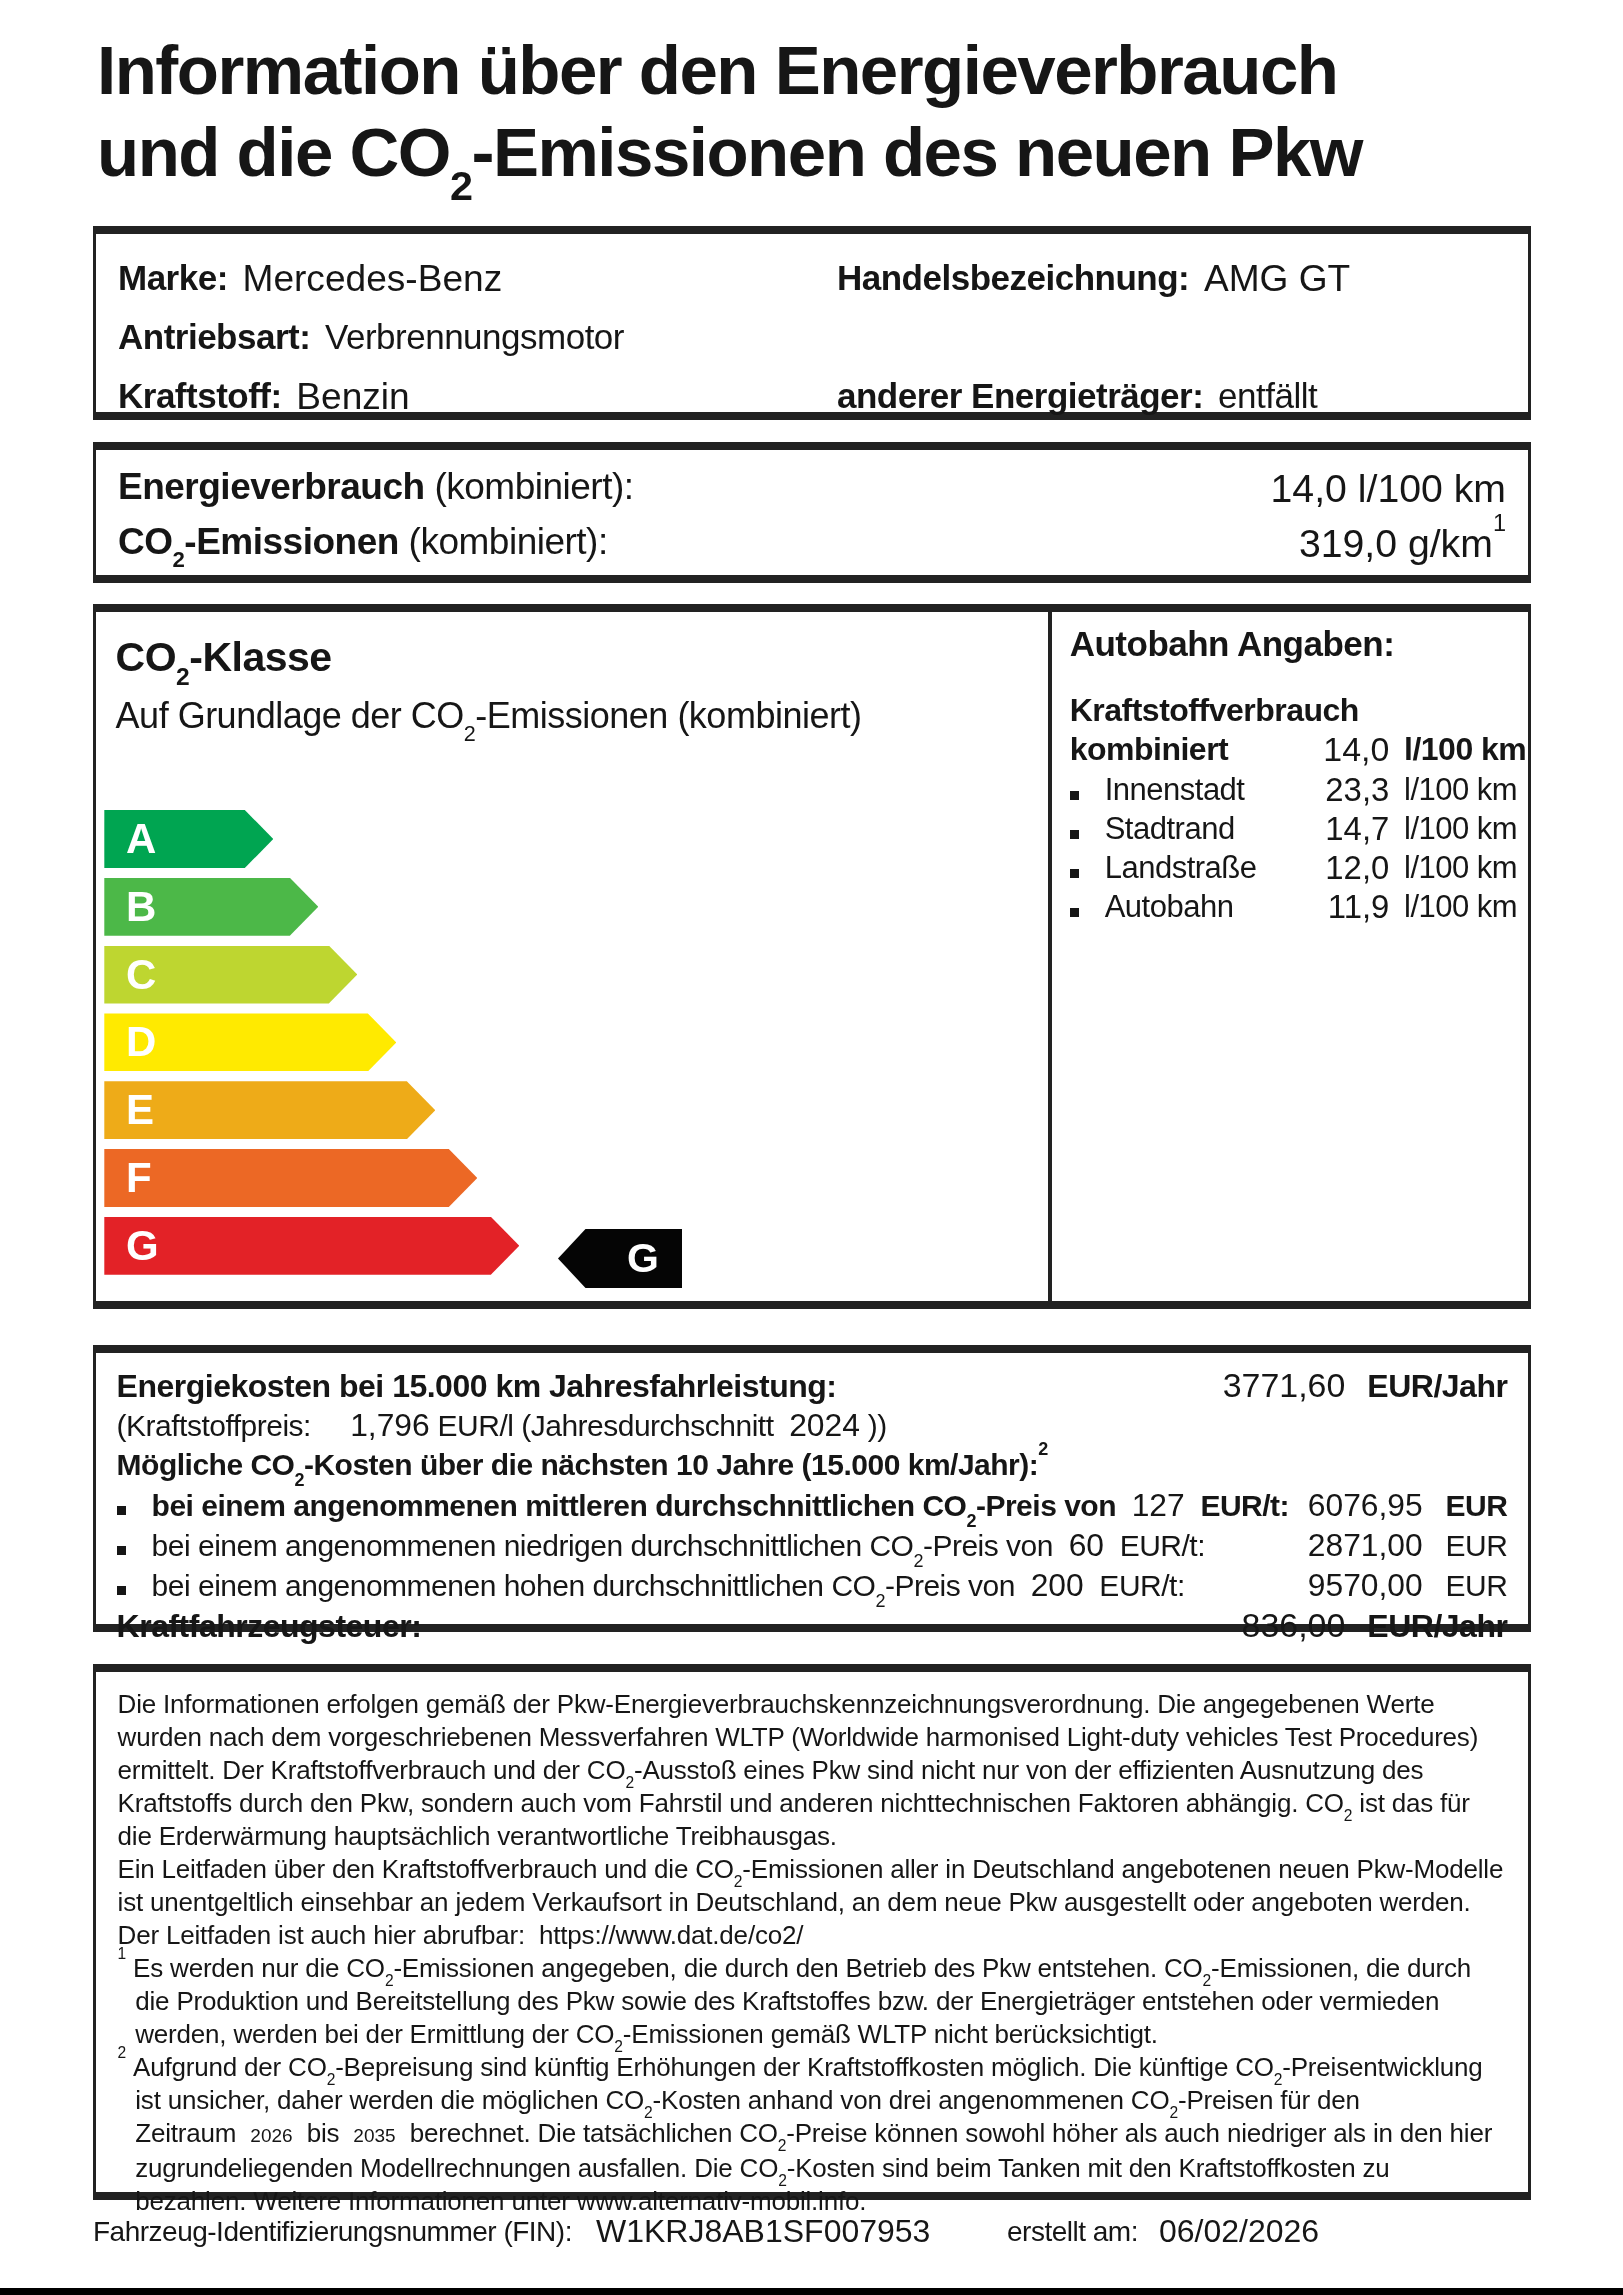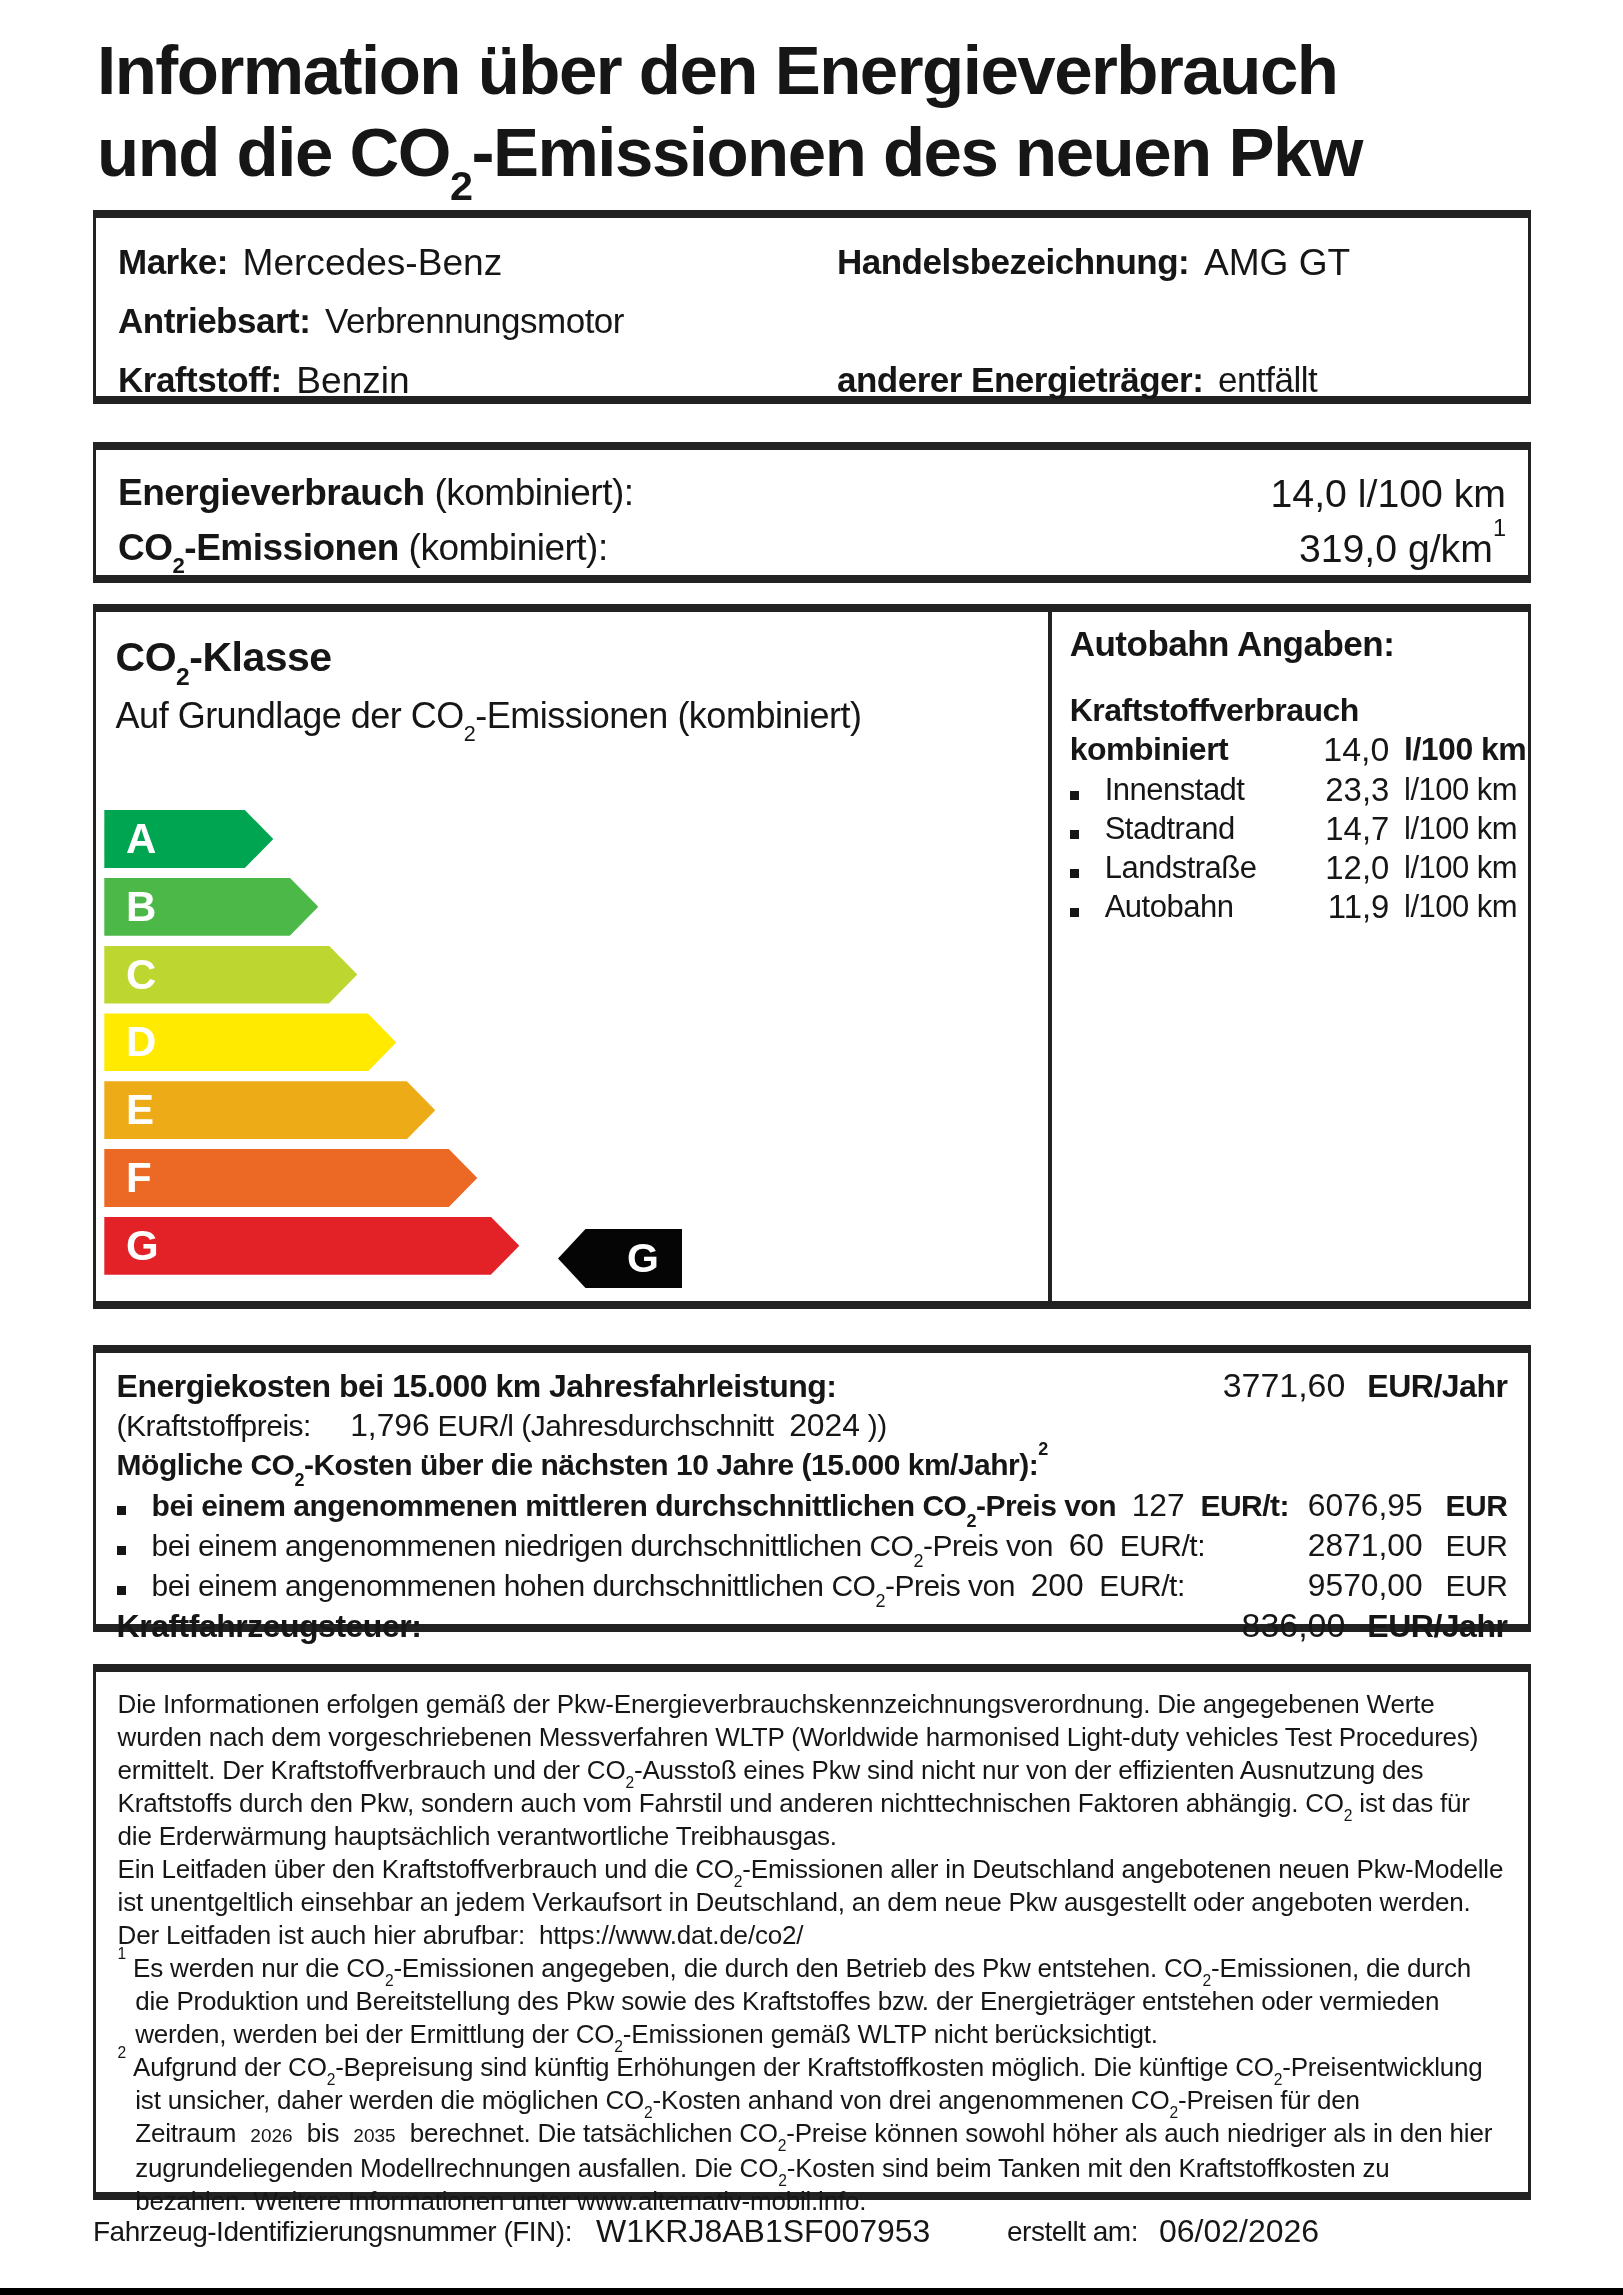--- a/index.html
+++ b/index.html
@@ -13,7 +13,7 @@
 
   #title{position:absolute;left:97px;top:30px;font-size:69px;line-height:82px;font-weight:bold;letter-spacing:-1.5px;white-space:nowrap}
 
-  #box1{top:210px;height:194px;padding:14.7px 22px 0}
+  #box1{top:226px;height:194px;padding:14.7px 22px 0}
   .v-row{height:59px;display:flex;align-items:center;position:relative;font-size:35px;white-space:nowrap}
   .v-label{font-weight:bold;margin-right:14.7px}
   .v-right{position:absolute;left:719px;display:flex;align-items:center}

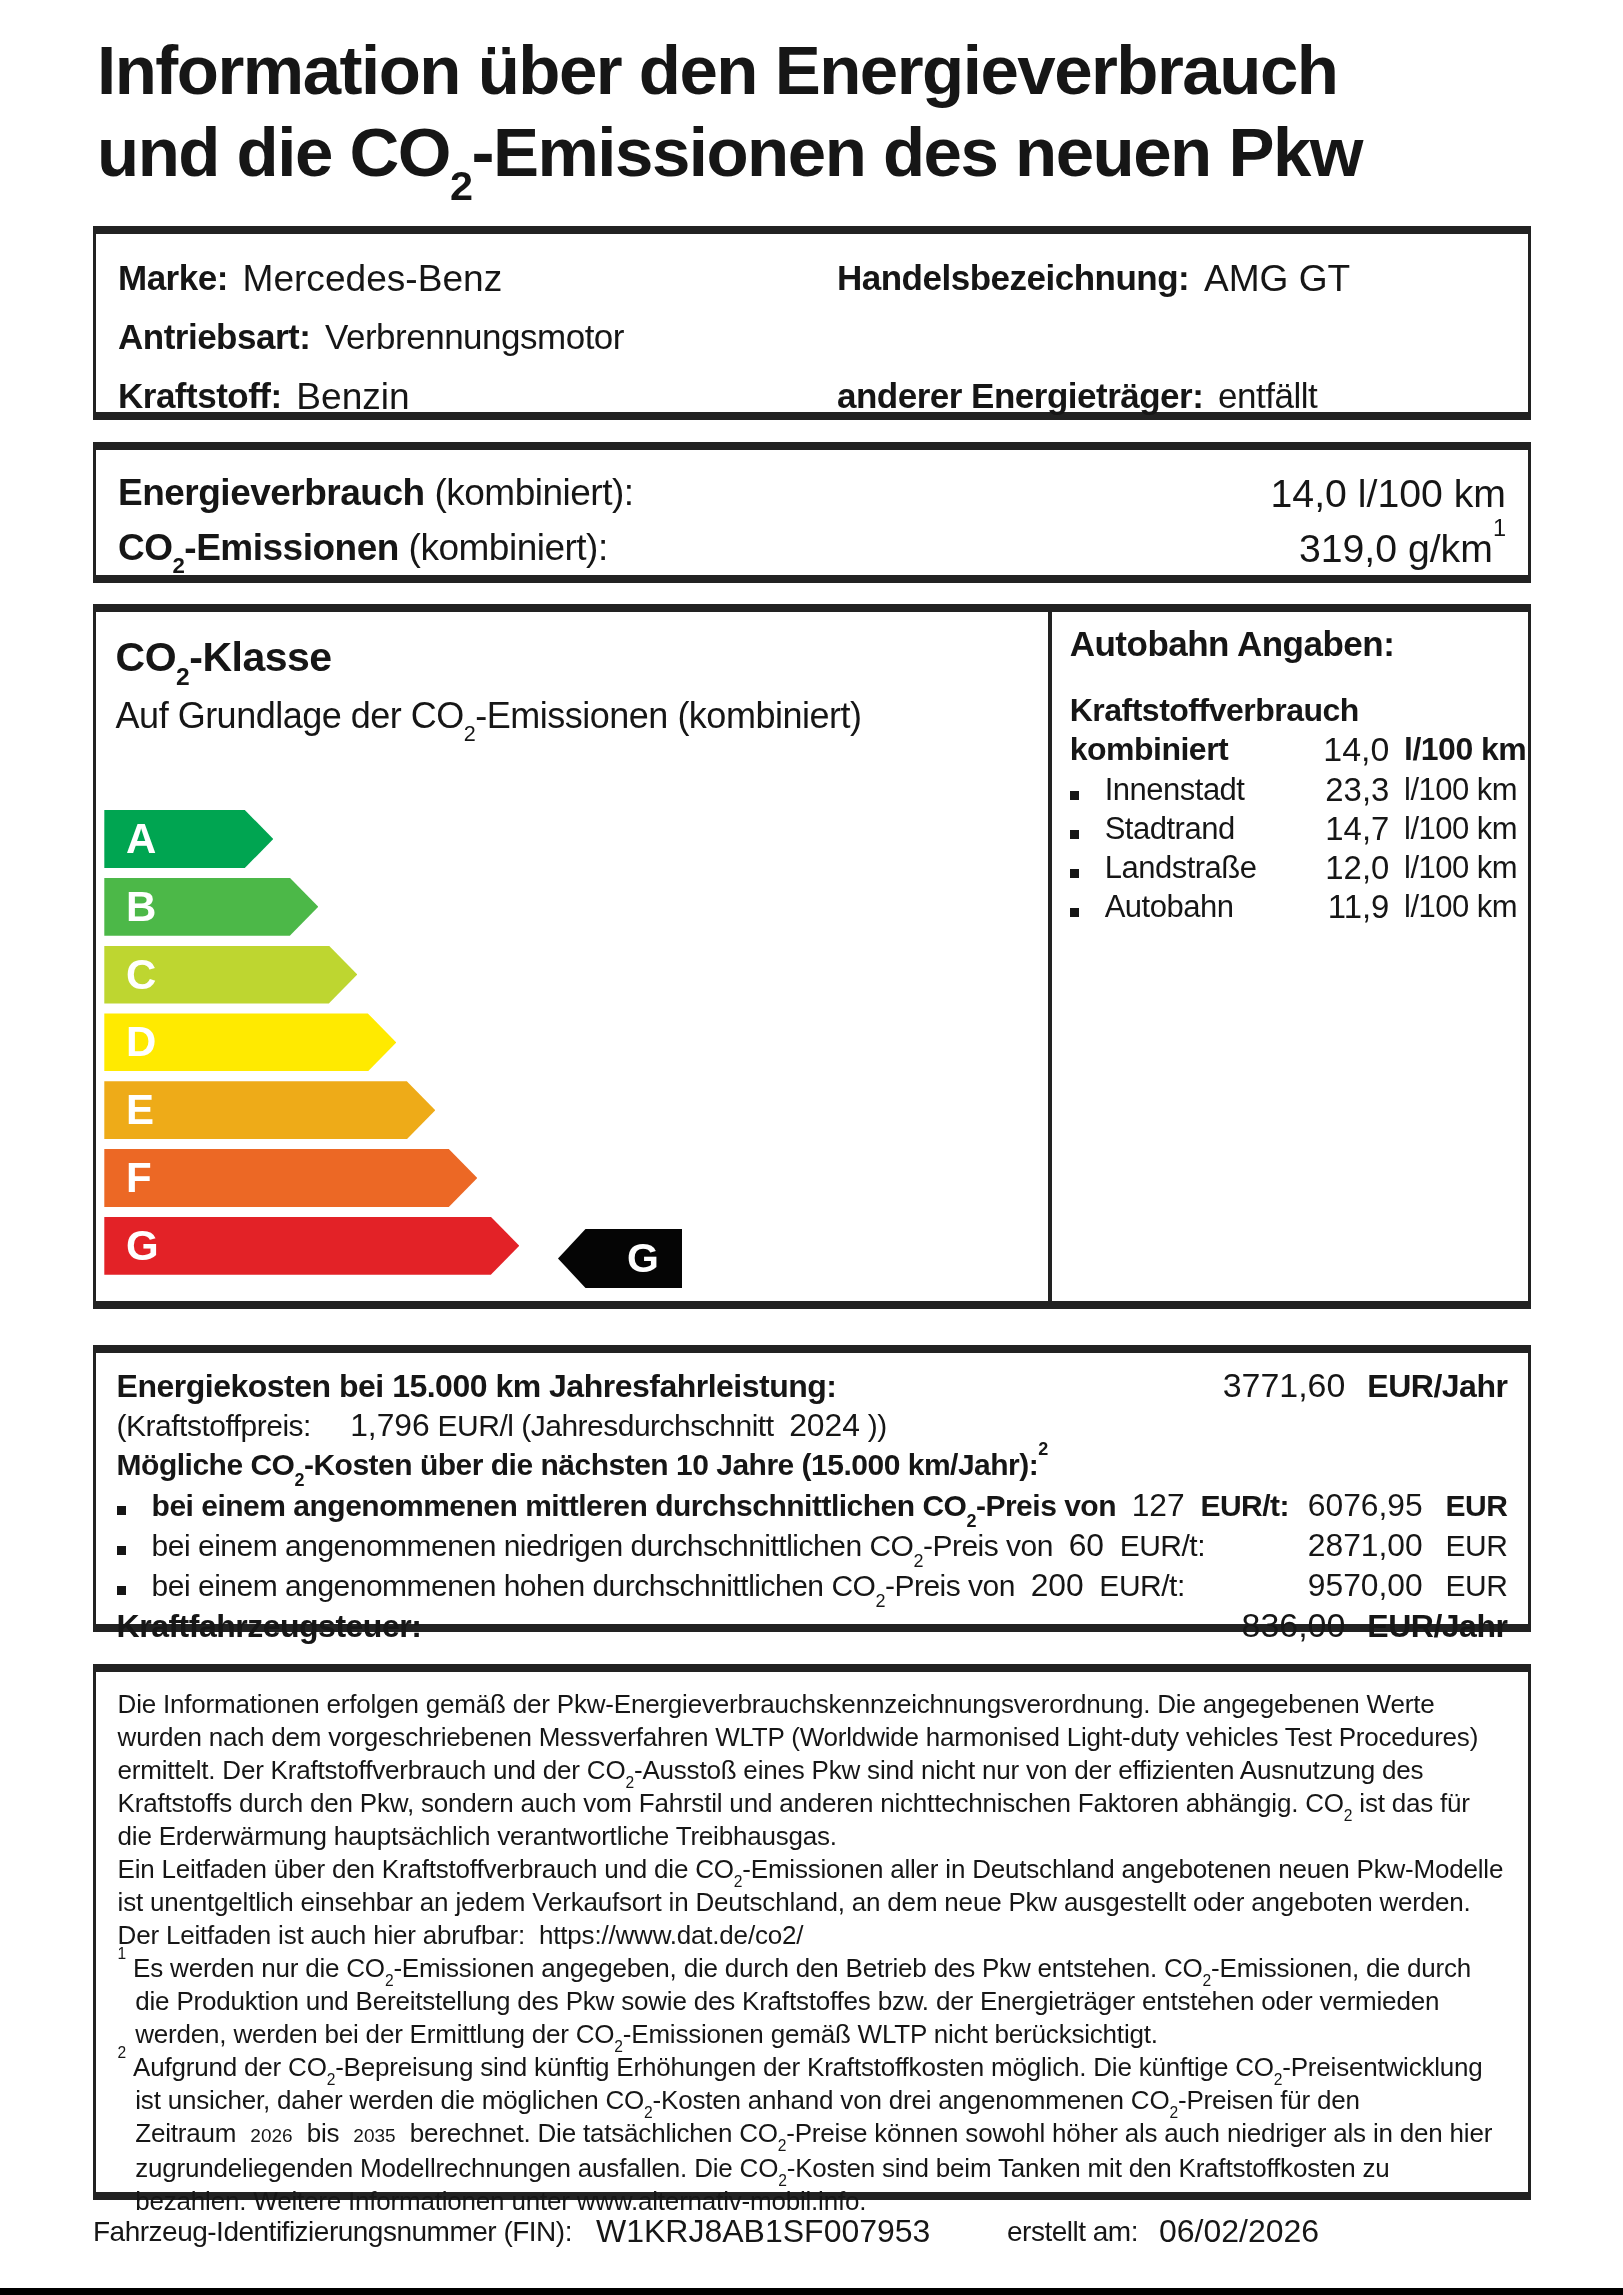--- a/index.html
+++ b/index.html
@@ -19,7 +19,7 @@
   .v-right{position:absolute;left:719px;display:flex;align-items:center}
 
   #box2{top:442px;height:141px;padding:15.7px 22px 0}
-  .c-row{height:55px;display:flex;justify-content:space-between;align-items:center;font-size:37px;white-space:nowrap}
+  .c-row{height:55px;display:flex;justify-content:space-between;font-size:37px;white-space:nowrap}
 
   #box3{top:604px;height:705px}
   #class-col{position:absolute;left:0;top:0;bottom:0;width:956px;border-right:4.4px solid #222;padding:14.7px 19.6px}

